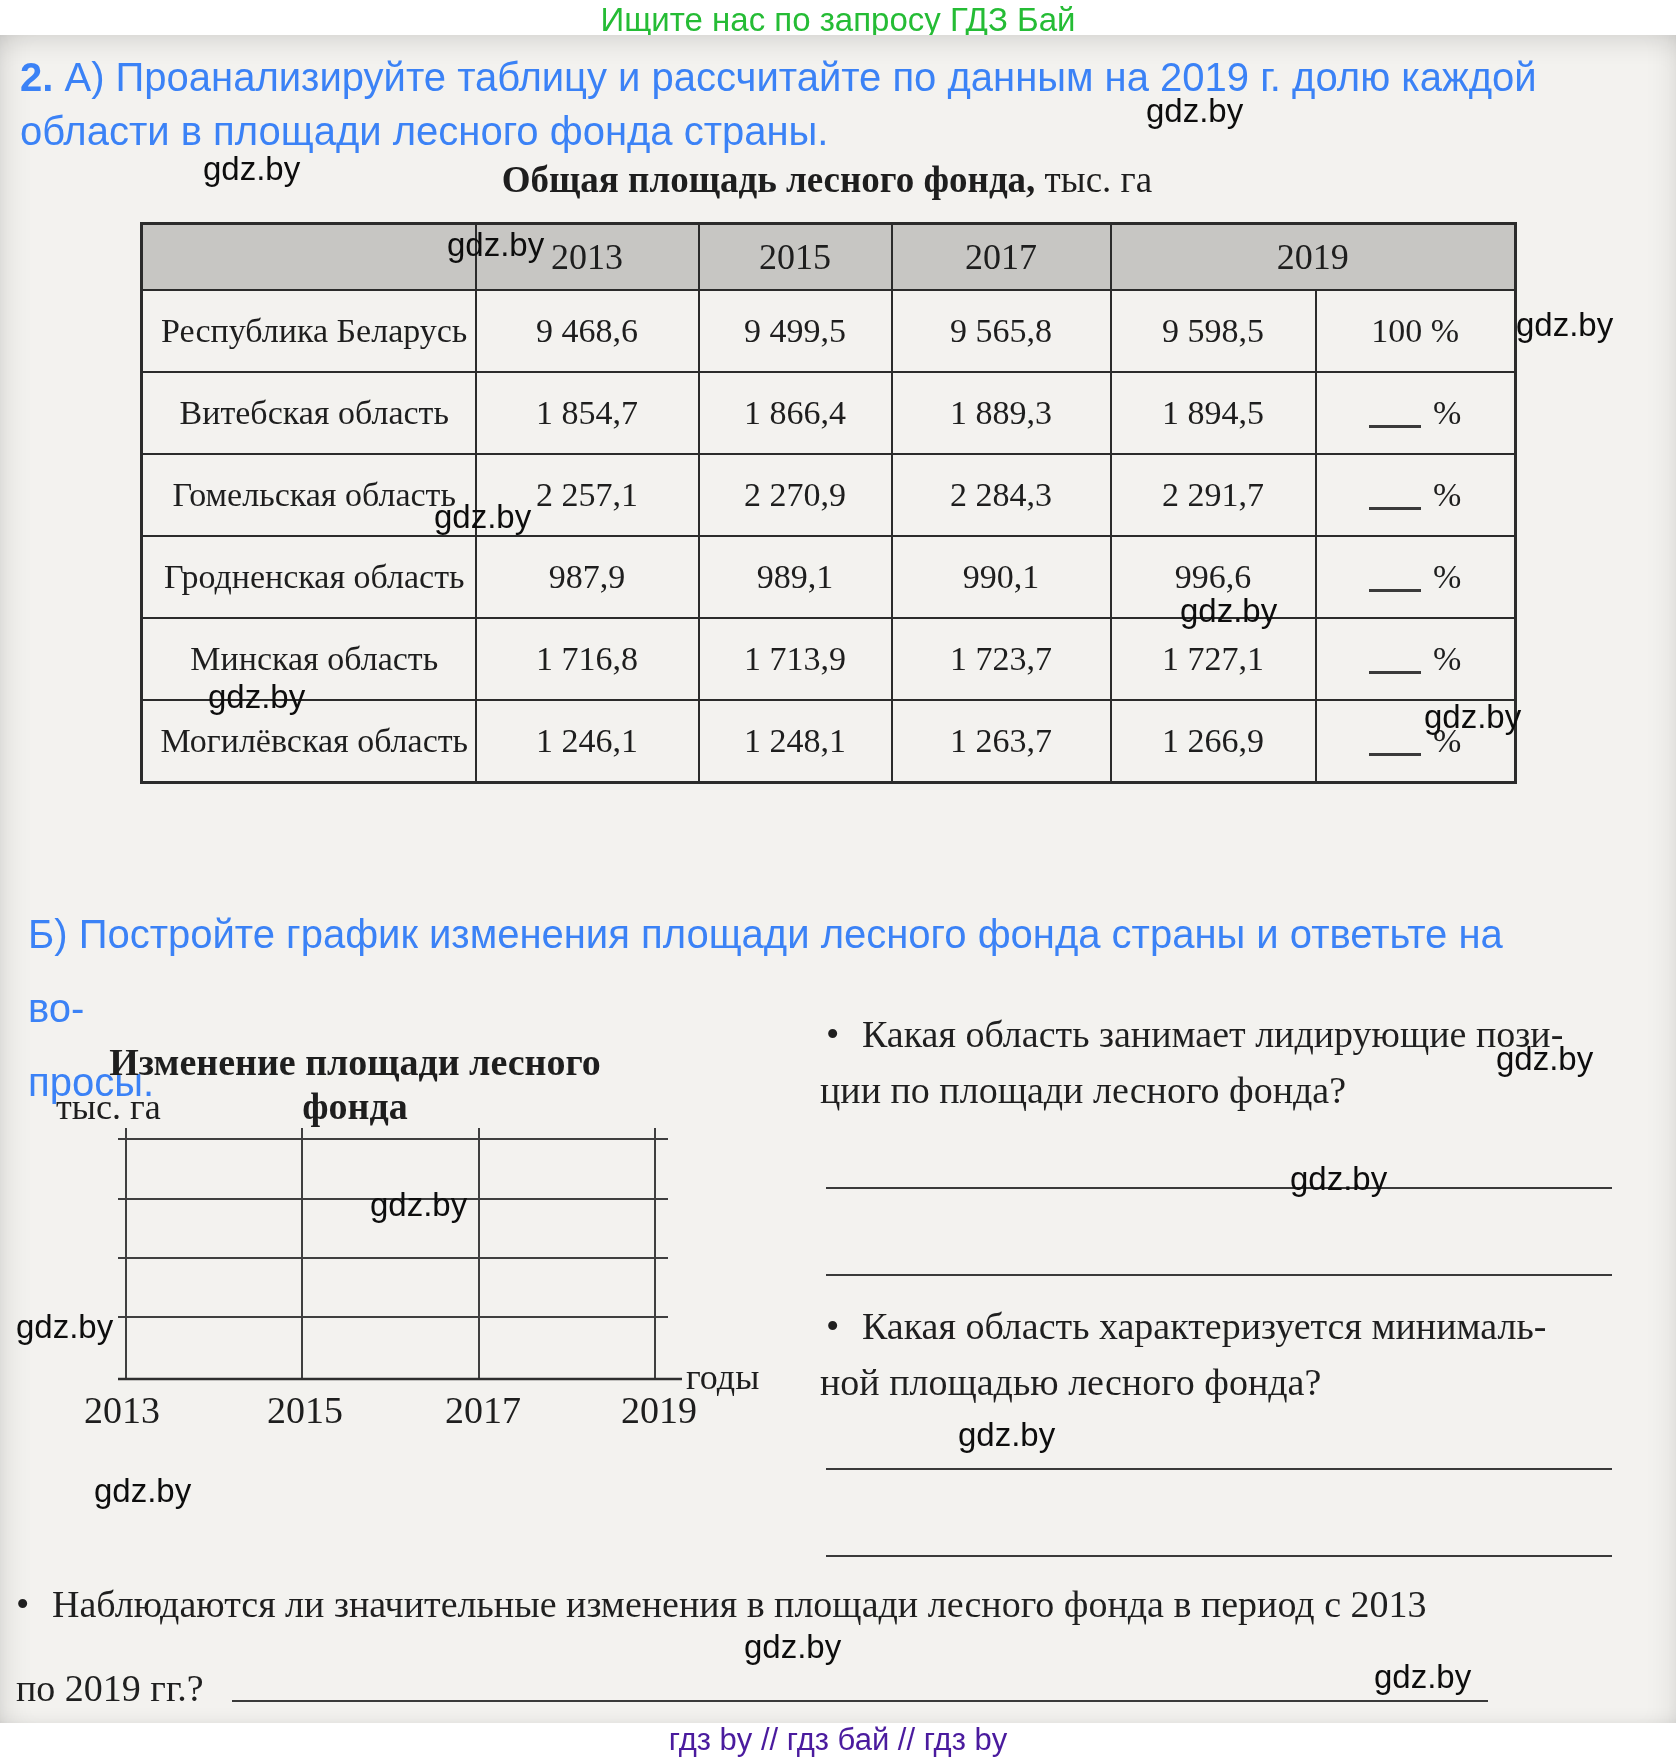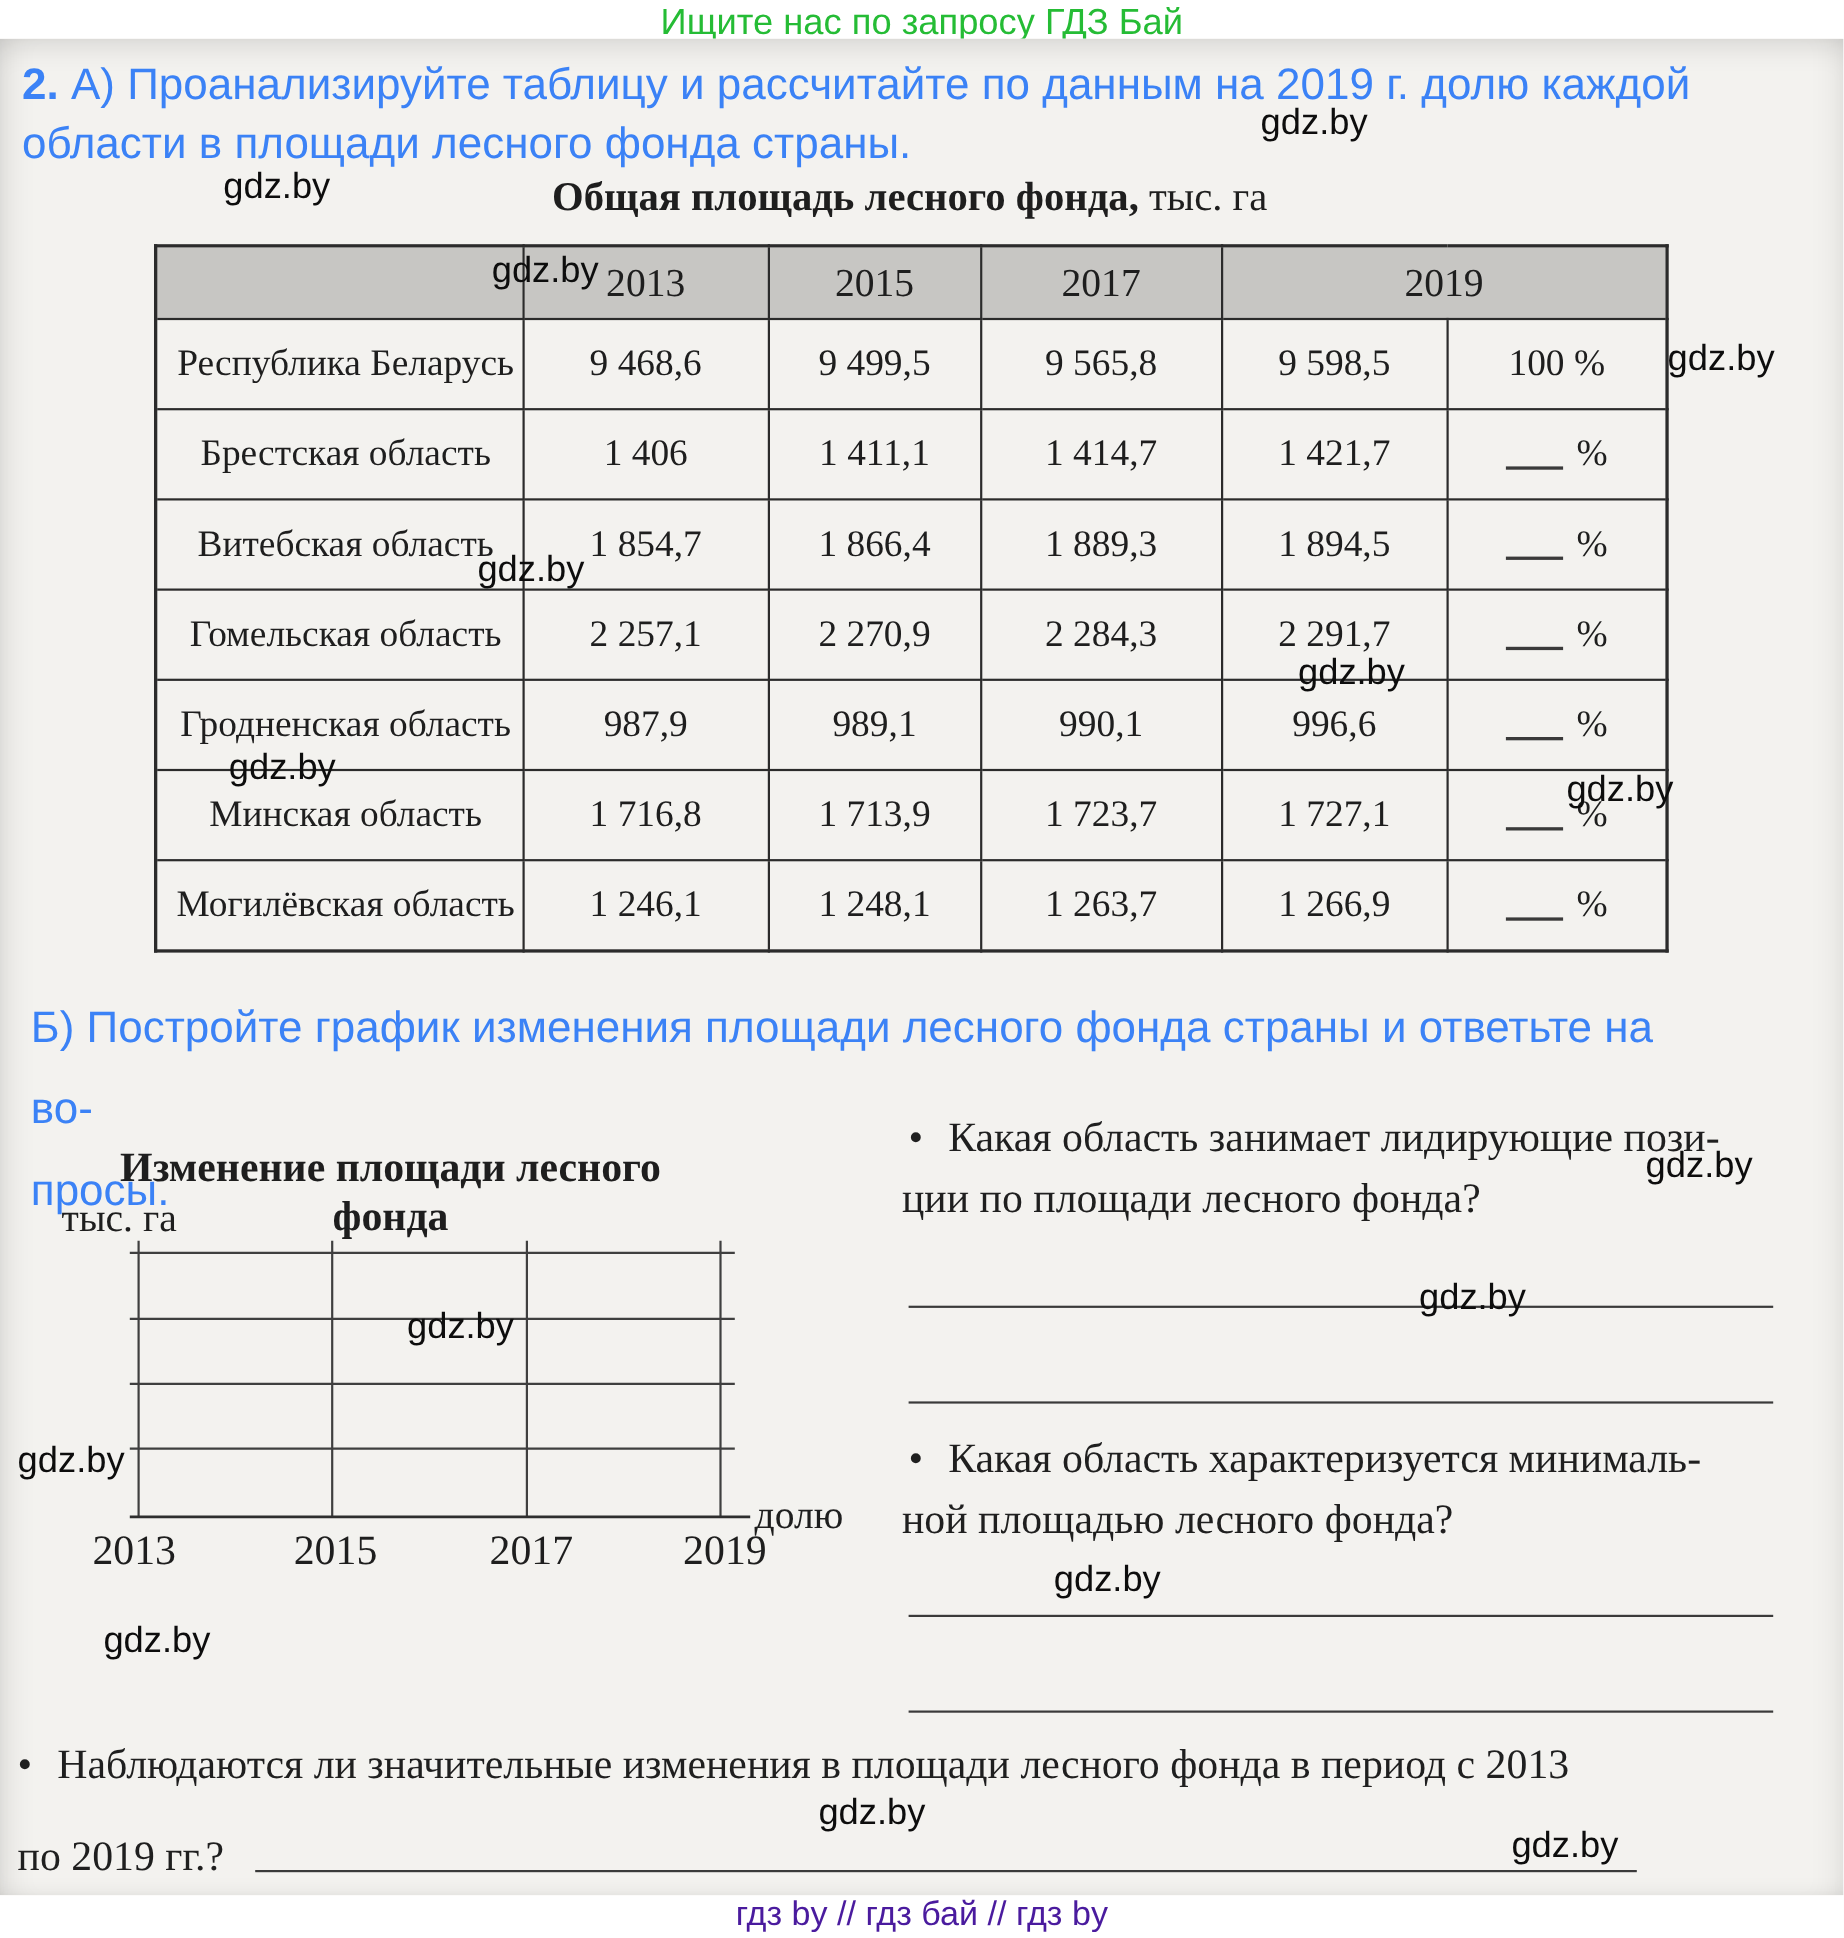--- a/index.html
+++ b/index.html
@@ -90,14 +90,6 @@
           <td class="share">100 %</td>
         </tr>
         <tr>
-          <td class="name">Брестская область</td>
-          <td class="num">1 406</td>
-          <td class="num">1 411,1</td>
-          <td class="num">1 414,7</td>
-          <td class="num">1 421,7</td>
-          <td class="share"><span class="fill-line"></span>%</td>
-        </tr>
-        <tr>
           <td class="name">Витебская область</td>
           <td class="num">1 854,7</td>
           <td class="num">1 866,4</td>

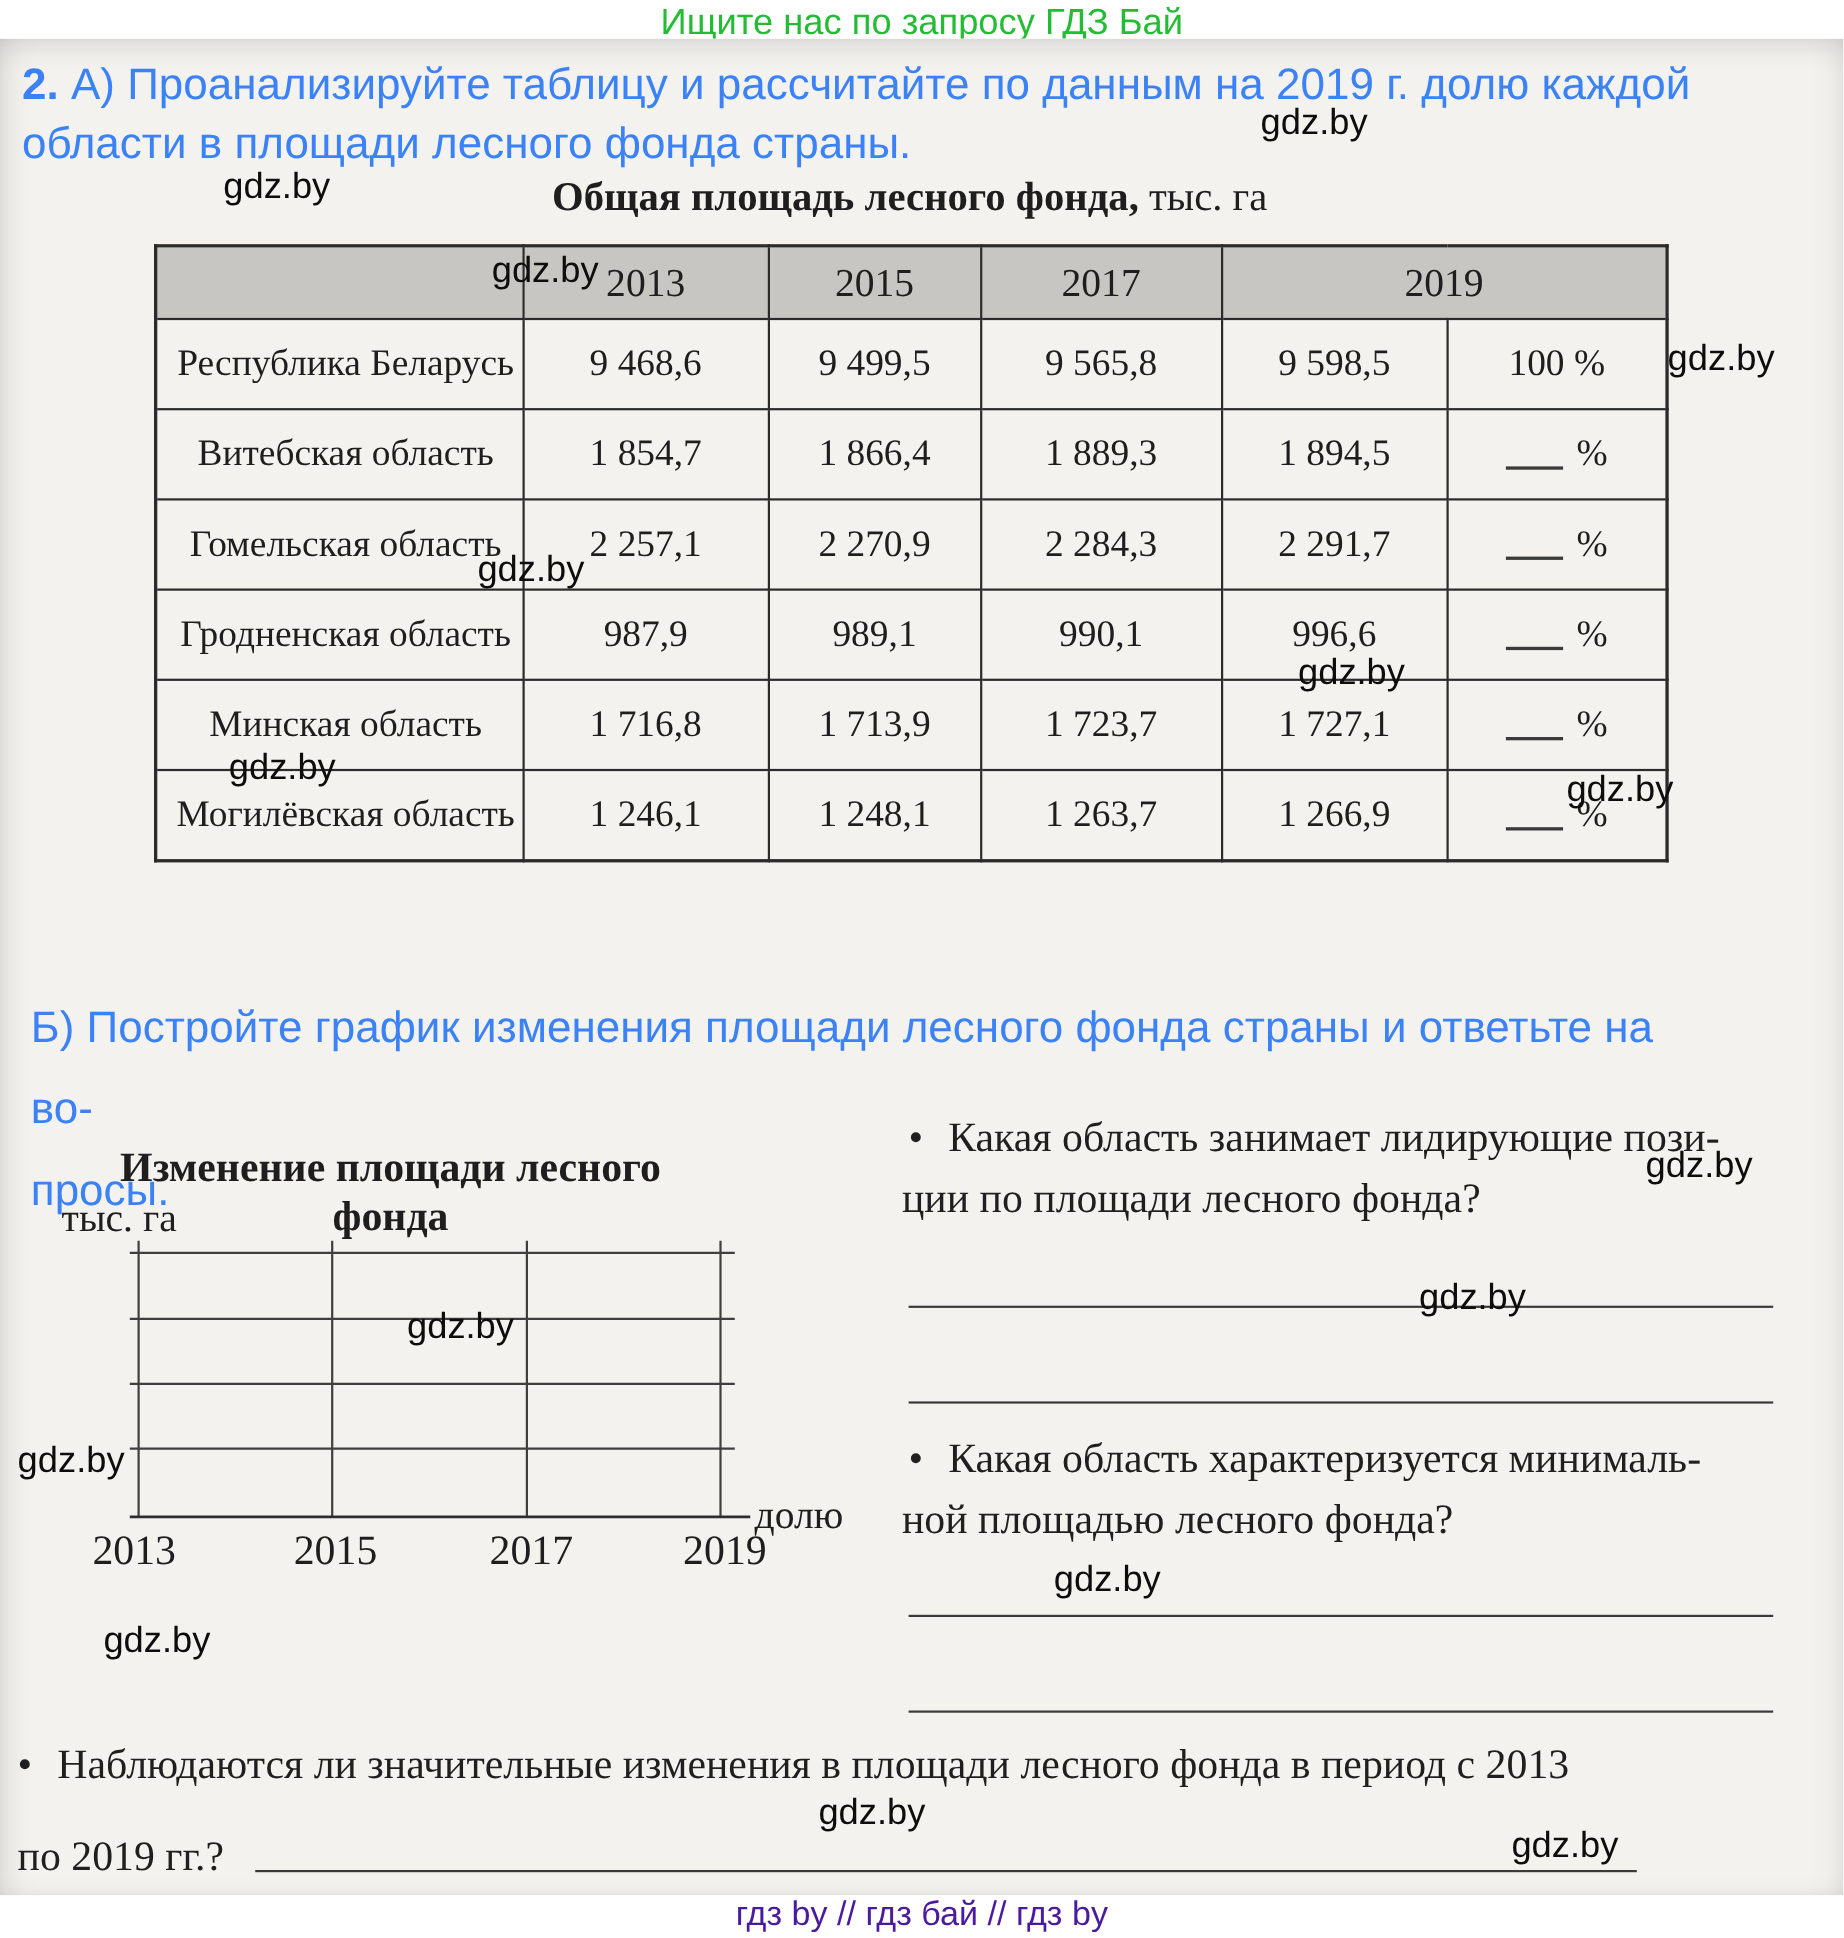--- a/index.html
+++ b/index.html
@@ -158,7 +158,7 @@
   <span class="xtick" style="left:245px">2015</span>
   <span class="xtick" style="left:423px">2017</span>
   <span class="xtick" style="left:599px">2019</span>
-  <div class="abs" id="xlabel">долю</div>
+  <div class="abs" id="xlabel">годы</div>
 
   <div class="q" style="left:826px;top:1012px">
     <span class="bullet">•</span><span>Какая область занимает лидирующие пози-</span>

